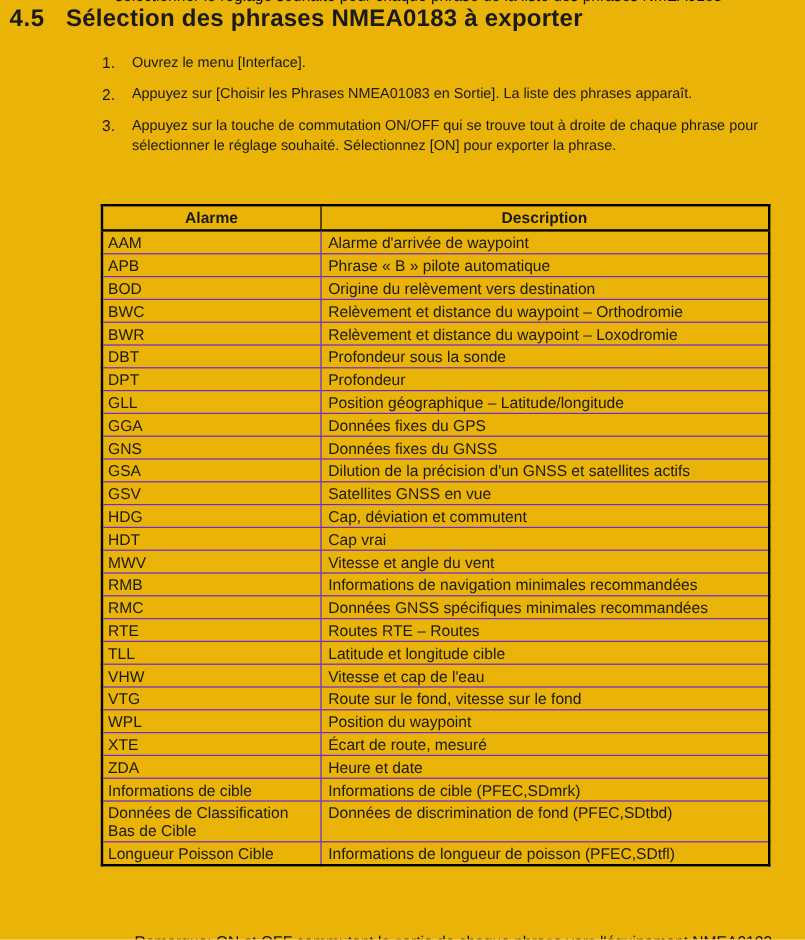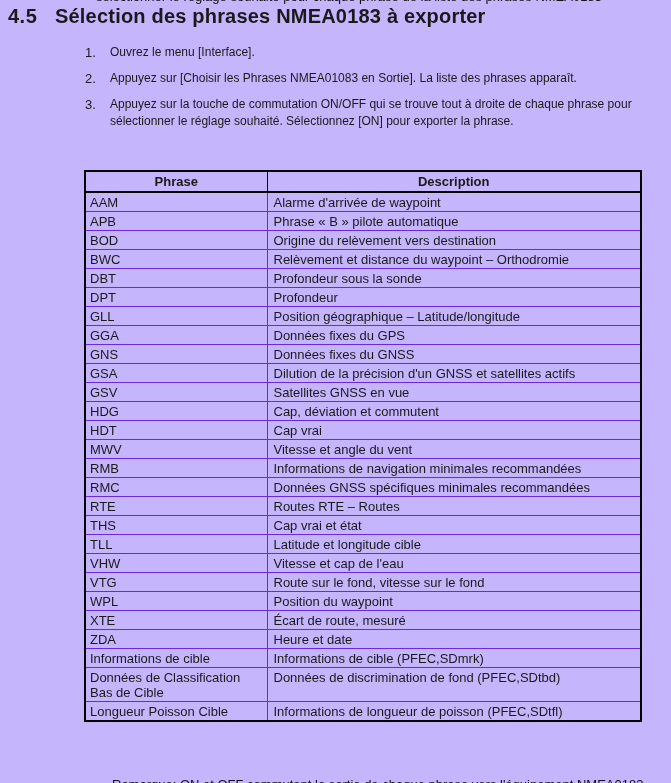--- a/index.html
+++ b/index.html
@@ -9,7 +9,7 @@
     font-family: "Liberation Sans", "DejaVu Sans", sans-serif;
     color: #1a1a1a;
   }
-  .page { width: 671px; height: 783px; position: relative; overflow: hidden; background: #c4b5fd; }
+  .page { width: 671px; height: 783px; position: relative; overflow: hidden; background: #eab308; }
 
   
   .clip-top { position: absolute; top: 0; left: 96px; width: 548px; height: 5px; overflow: hidden; }

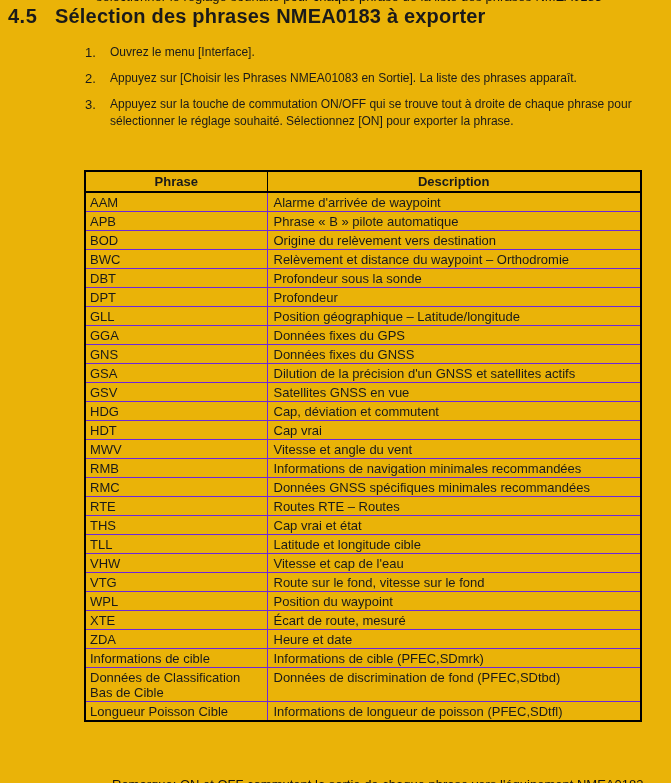--- a/index.html
+++ b/index.html
@@ -83,7 +83,7 @@
       </colgroup>
     <thead>
       <tr>
-        <th>Phrase</th>
+        <th>Alarme</th>
         <th>Description</th>
       </tr>
     </thead>

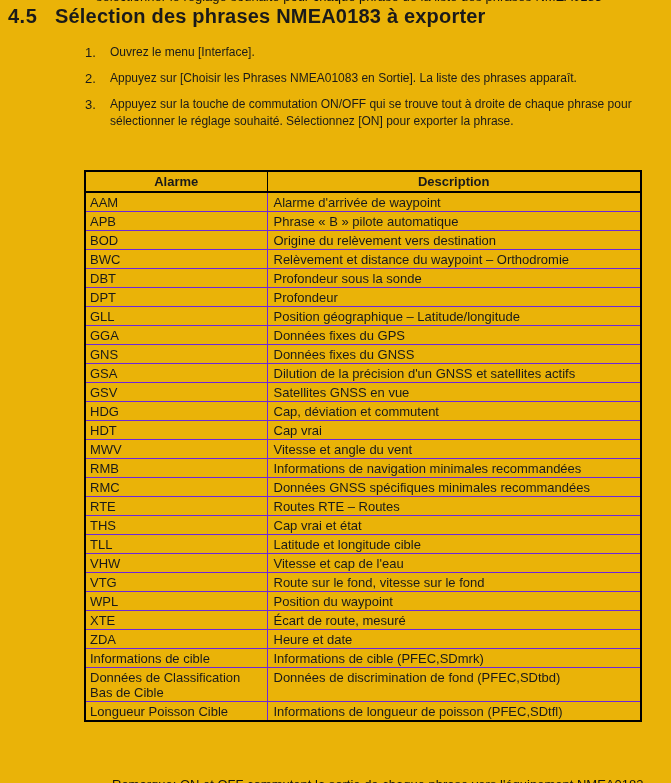--- a/index.html
+++ b/index.html
@@ -109,6 +109,10 @@
           <td class="desc">Relèvement et distance du waypoint – Orthodromie</td>
         </tr>
 
+        <tr>
+          <td class="phrase">BWR</td>
+          <td class="desc">Relèvement et distance du waypoint – Loxodromie</td>
+        </tr>
 
         <tr>
           <td class="phrase">DBT</td>

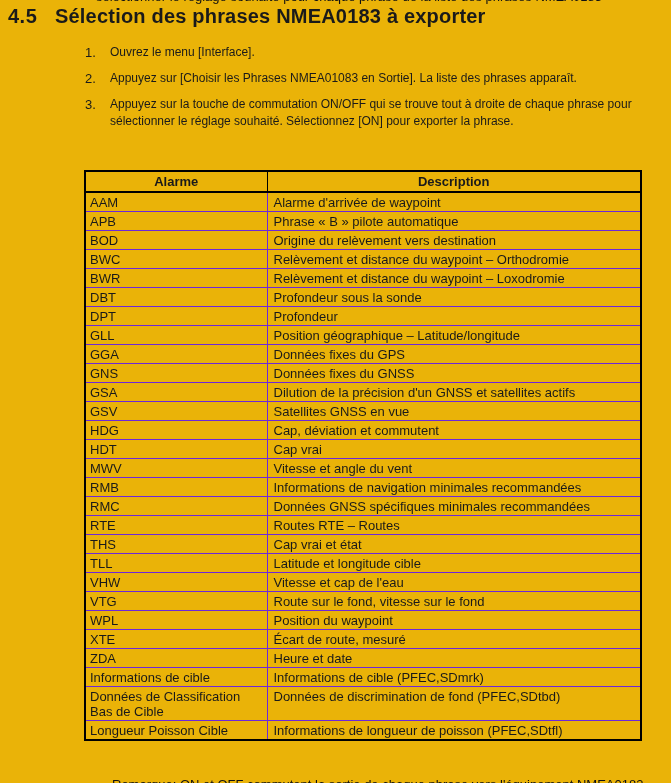--- a/index.html
+++ b/index.html
@@ -180,10 +180,6 @@
           <td class="desc">Routes RTE – Routes</td>
         </tr>
 
-        <tr>
-          <td class="phrase">THS</td>
-          <td class="desc">Cap vrai et état</td>
-        </tr>
 
         <tr>
           <td class="phrase">TLL</td>

